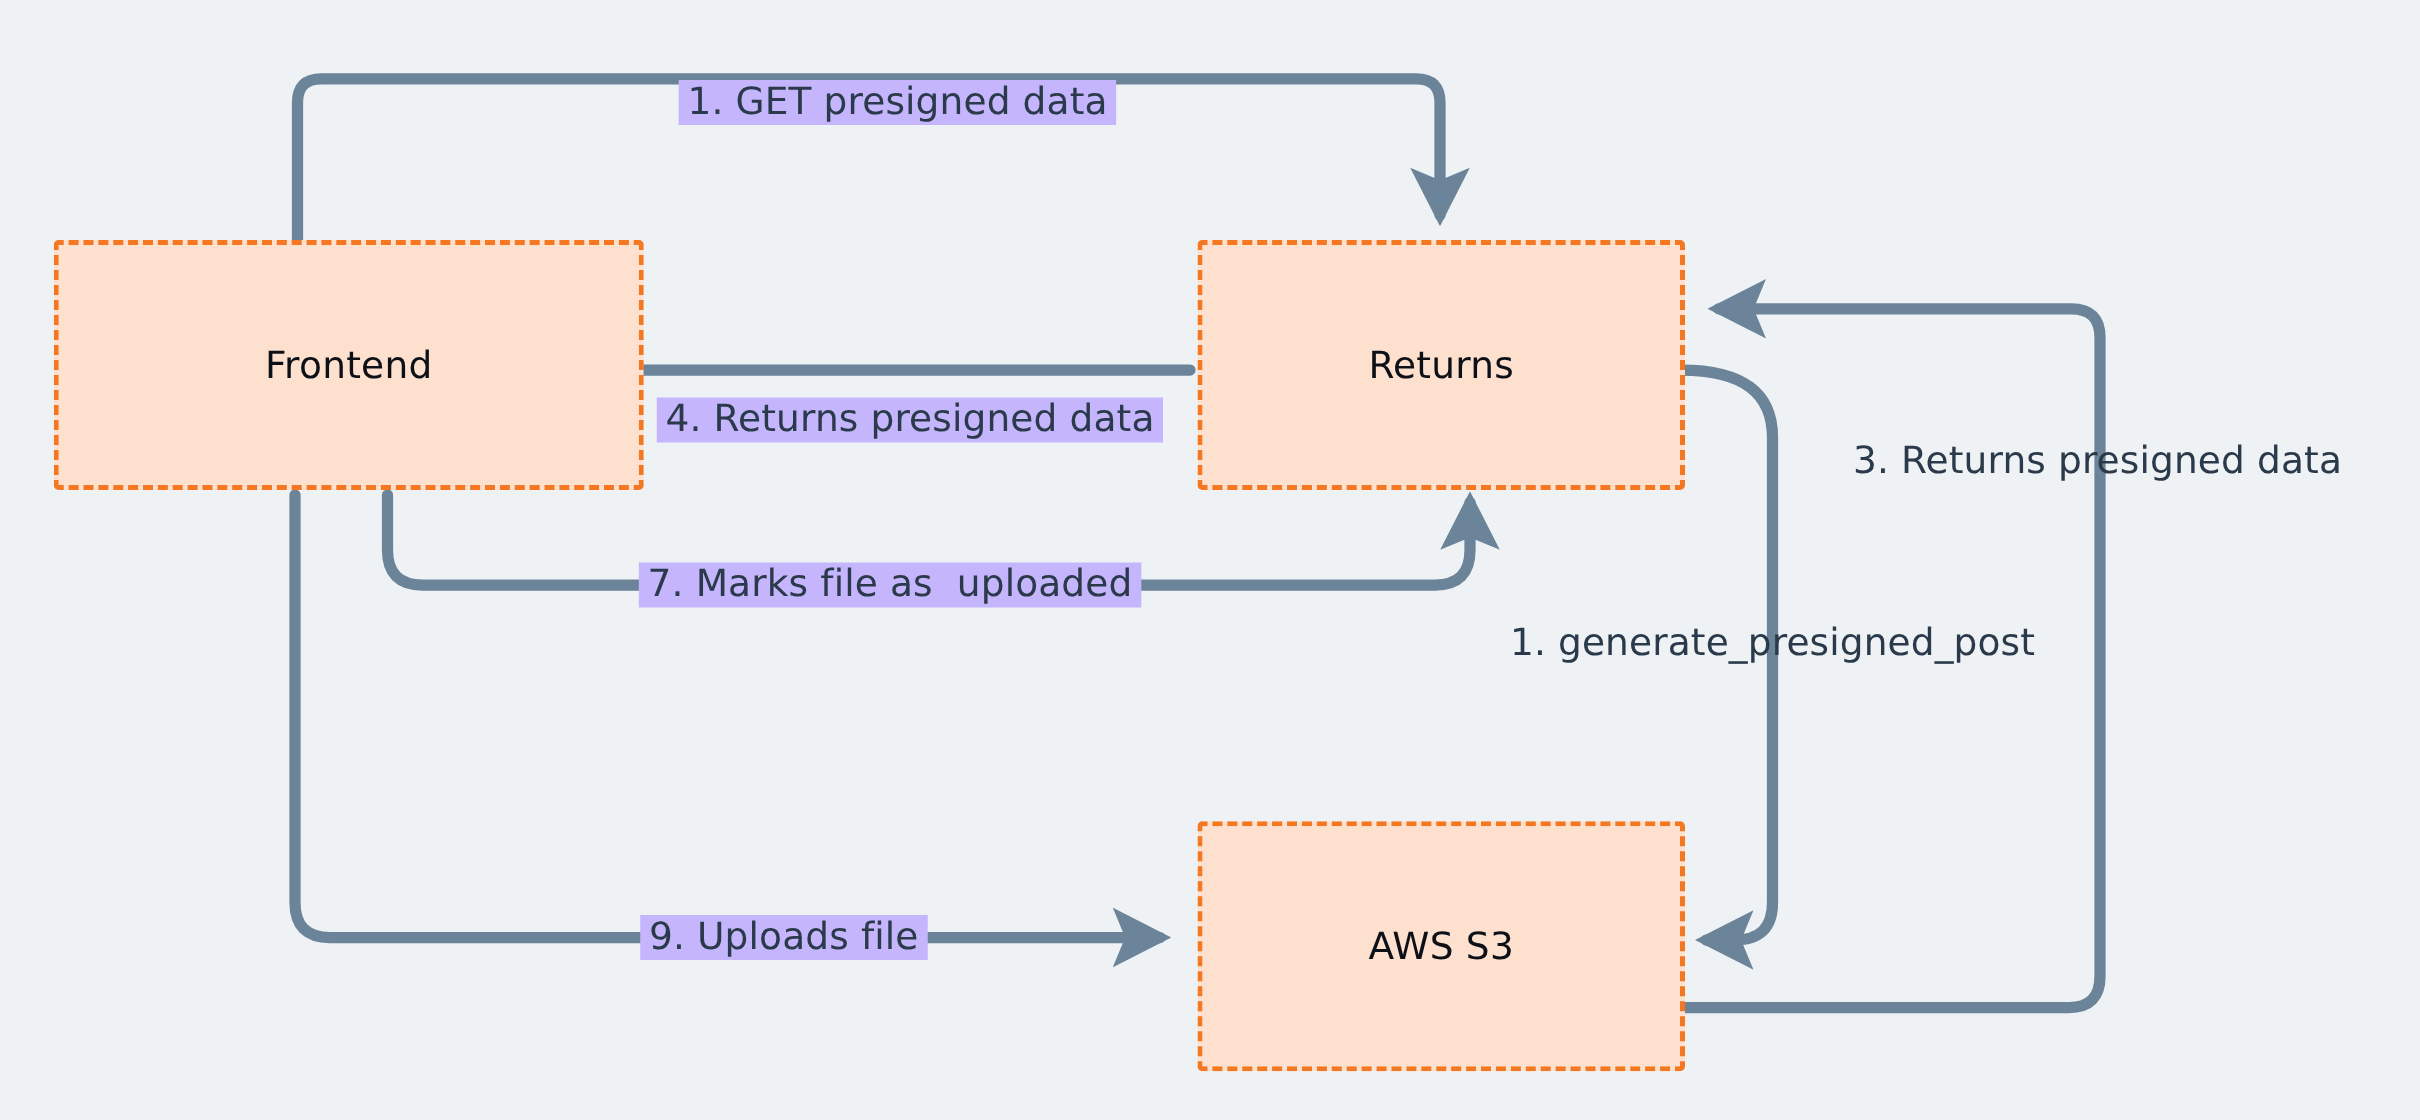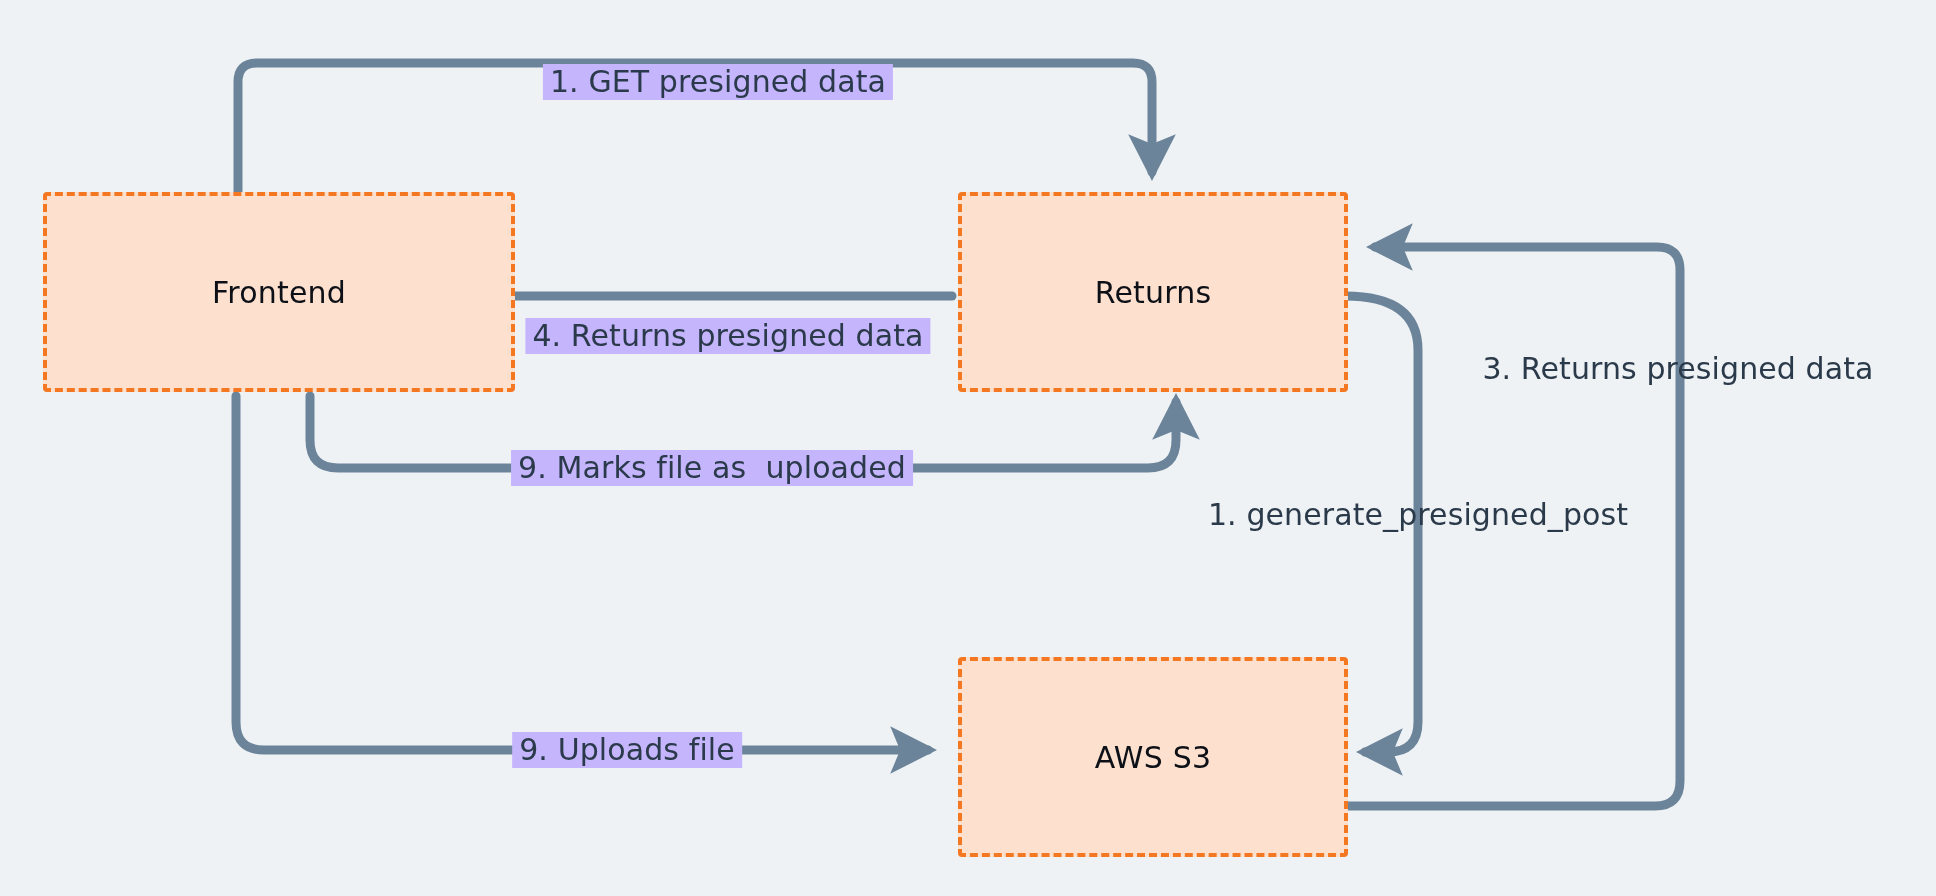--- a/index.html
+++ b/index.html
@@ -104,7 +104,7 @@
 
   <div class="edge-label" style="left:627px; top:750px;">9. Uploads file</div>
 
-  <div class="edge-label" style="left:712px; top:468px;">9. Marks file as  uploaded</div>
+  <div class="edge-label" style="left:712px; top:468px;">7. Marks file as  uploaded</div>
 
 </div>
 

